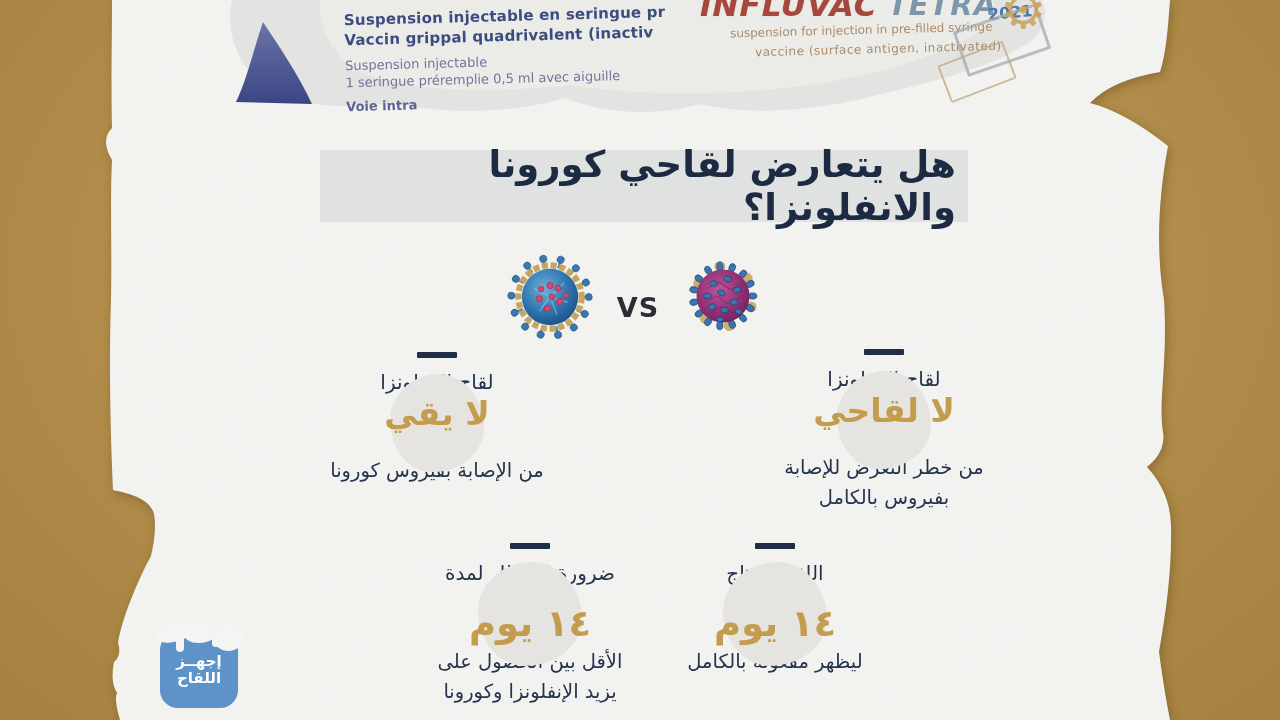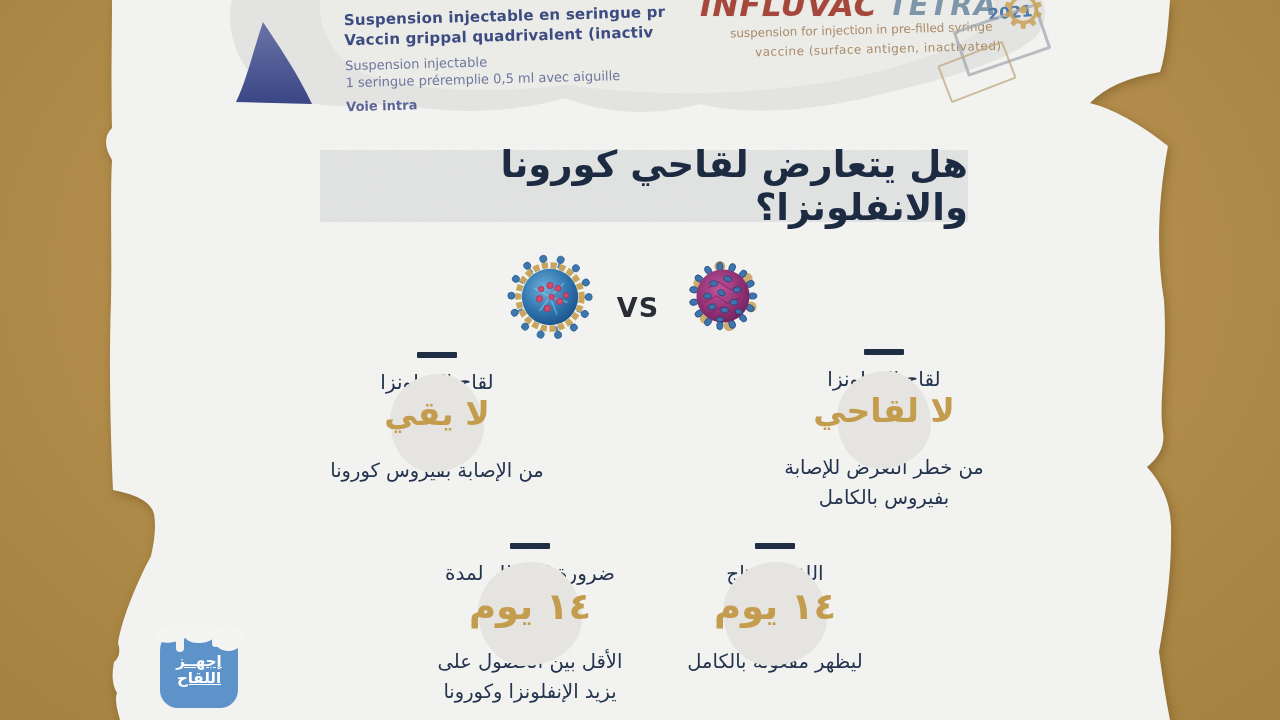--- a/index.html
+++ b/index.html
@@ -33,7 +33,7 @@
   
   .title-band{position:absolute;left:320px;top:150px;width:648px;height:72px;z-index:3;
               background:rgba(223,224,224,.93);display:flex;align-items:center;justify-content:center;}
-  .title-band h1{margin:0;font-size:37px;font-weight:bold;color:#1c2b42;direction:rtl;letter-spacing:0;padding-left:23px;}
+  .title-band h1{margin:12px;font-size:37px;font-weight:bold;color:#1c2b42;direction:rtl;letter-spacing:0;padding-left:23px;}
 
   
   .virus{position:absolute;z-index:3;}

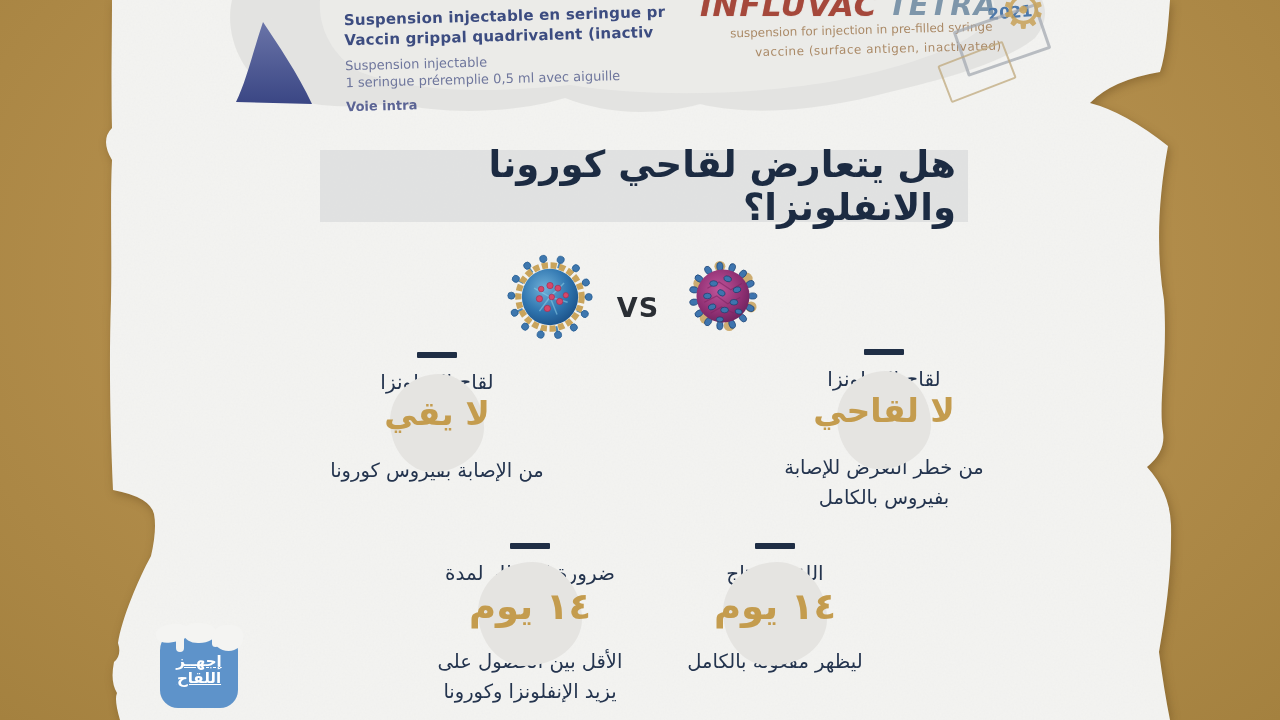--- a/index.html
+++ b/index.html
@@ -55,7 +55,7 @@
         background:#e5e4e1;border-radius:52% 48% 55% 45% / 48% 55% 45% 52%;}
   .card-3 .blob,.card-4 .blob{width:104px;height:104px;}
   .hl{position:relative;font-weight:bold;font-size:33px;color:#c49c4e;}
-  .hl-big{font-size:37px;}
+  .hl-big{font-size:37px;margin-top:17px;}
   .card-line{font-size:19.5px;line-height:1.55;}
 
   

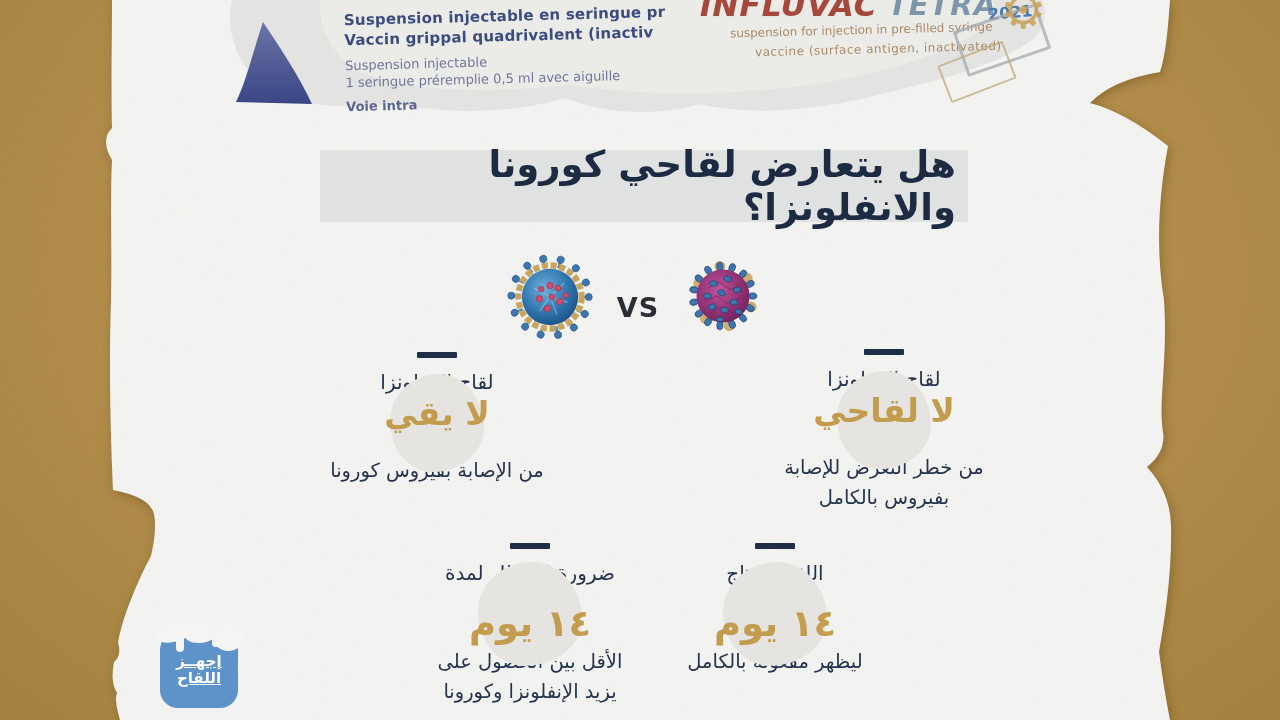--- a/index.html
+++ b/index.html
@@ -61,7 +61,7 @@
   
   .badge{position:absolute;left:160px;top:632px;width:78px;height:76px;z-index:3;
          background:#5e93ca;border-radius:18px;text-align:center;color:#fff;direction:rtl;}
-  .badge-text{padding-top:21px;font-size:15px;font-weight:bold;line-height:17px;letter-spacing:.5px;text-decoration:underline;}
+  .badge-text{padding-top:21px;font-size:15px;font-weight:bold;line-height:17px;letter-spacing:.5px;}
   .snow{position:absolute;background:#f4f4f2;}
   .snowA{left:-4px;top:-8px;width:34px;height:18px;border-radius:50% 60% 55% 45%;transform:rotate(-8deg);}
   .snowB{left:24px;top:-9px;width:32px;height:20px;border-radius:45% 55% 60% 50%;}

